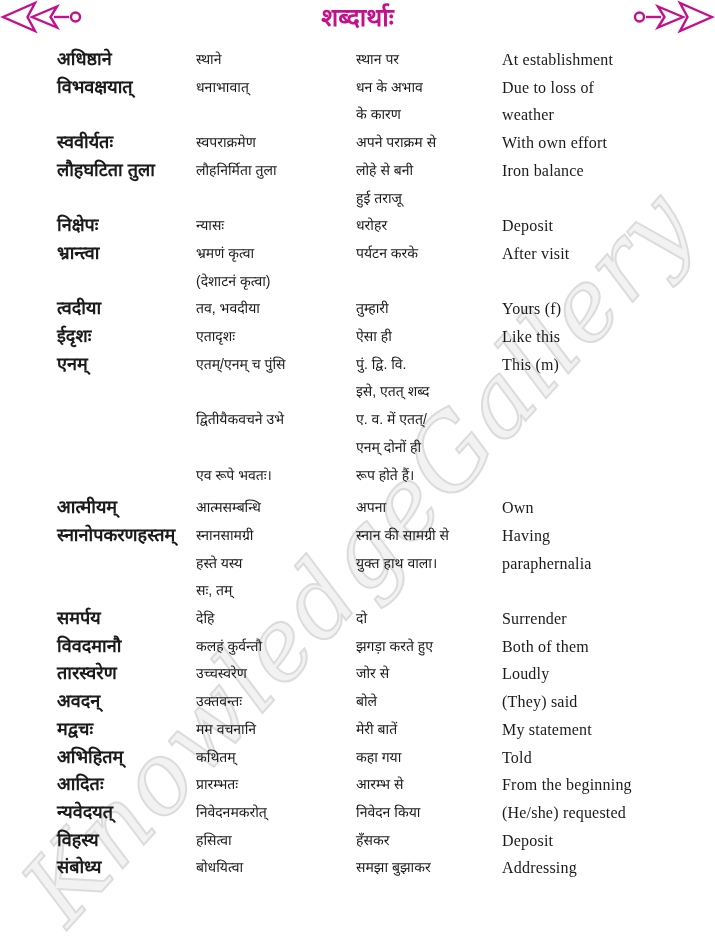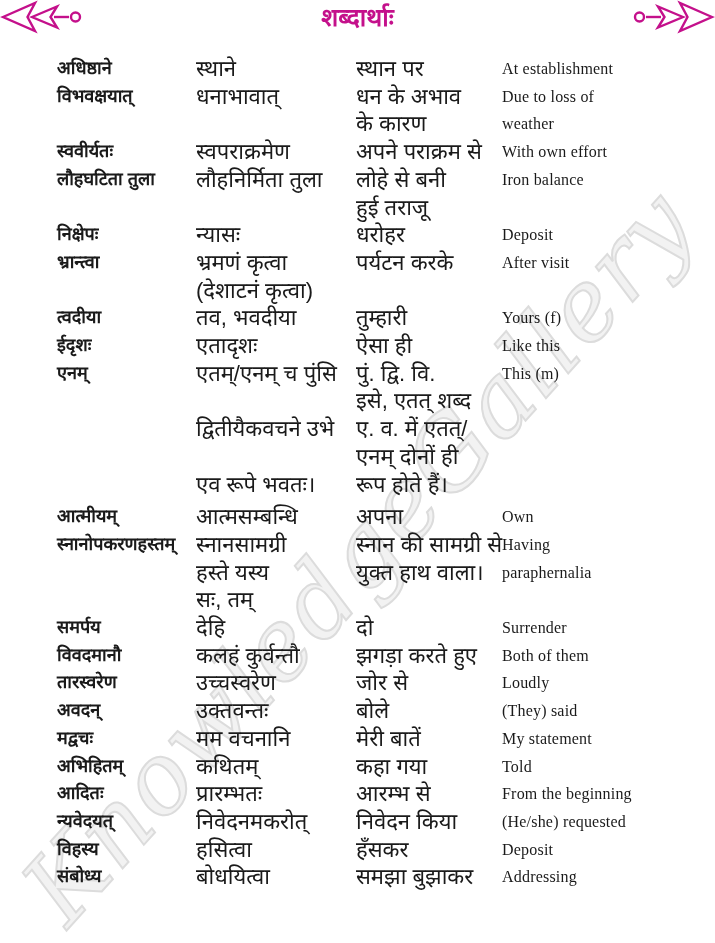--- a/index.html
+++ b/index.html
@@ -59,7 +59,7 @@
   #vocab-table {
     position: relative;
     z-index: 1;
-    margin-top: 21px;
+    margin-top: 12px;
     padding-left: 57px;
     padding-right: 26px;
   }

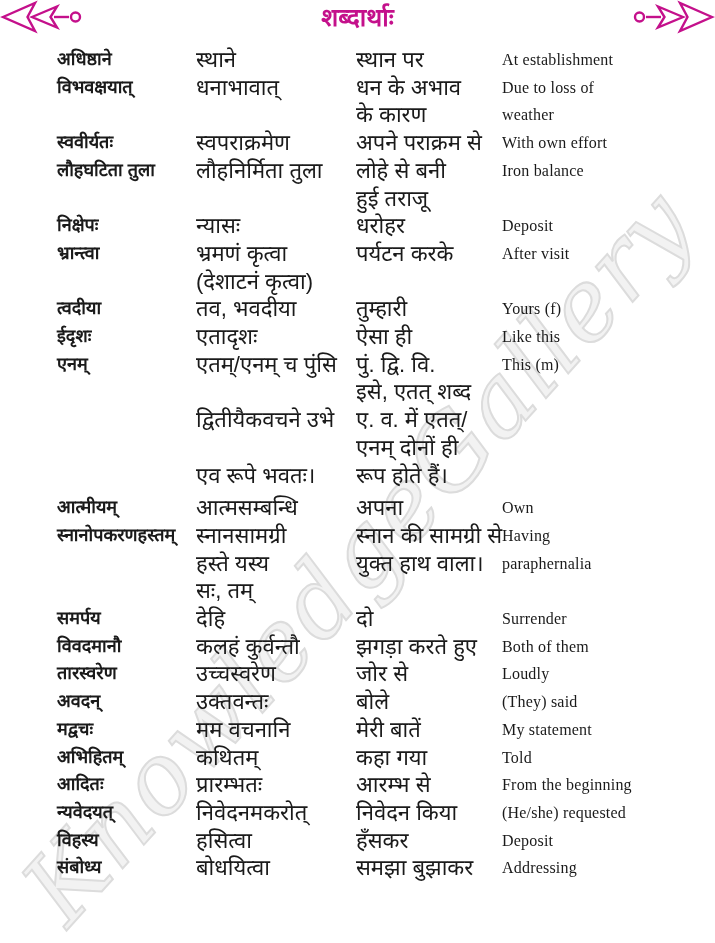--- a/index.html
+++ b/index.html
@@ -79,7 +79,7 @@
   }
   .c2 .line, .c3 .line {
     font-weight: 400;
-    font-size: 22px;
+    font-size: 14px;
   }
   .c4 .line {
     font-family: "Liberation Serif", serif;

